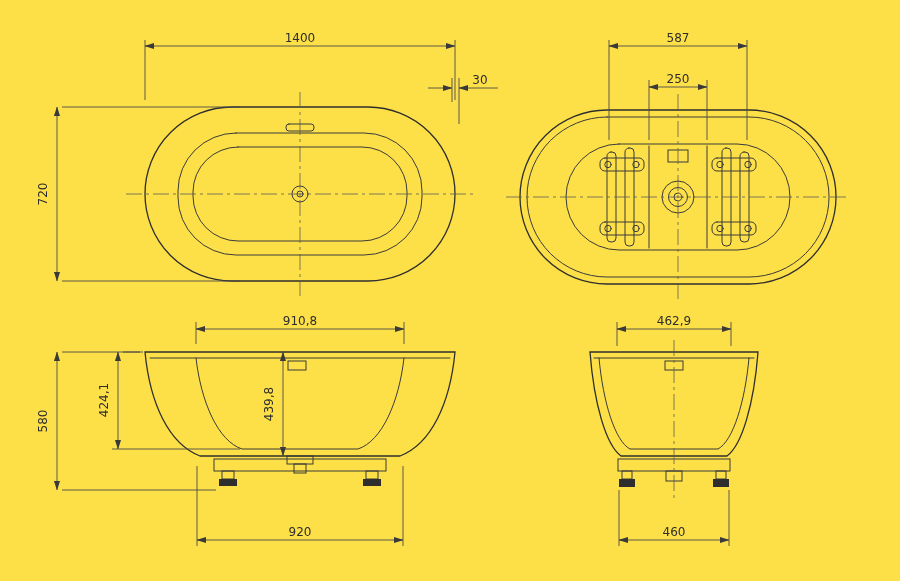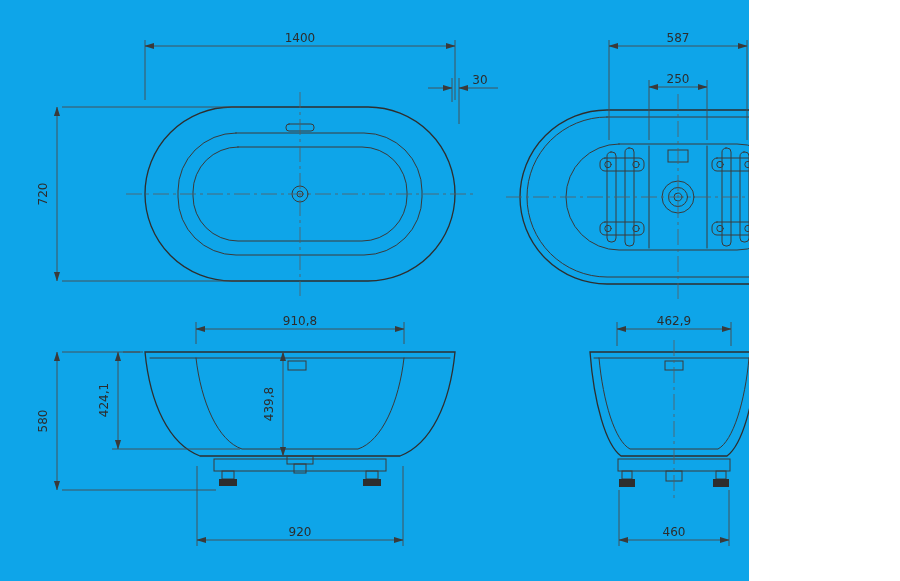--- a/index.html
+++ b/index.html
@@ -3,7 +3,7 @@
 <meta charset="utf-8">
 <style>
   html,body { margin:0; padding:0; background:#ffffff; }
-  #canvas { position:relative; width:749px; height:581px; background:#0ea5e9; overflow:hidden; }
+  #canvas { position:relative; width:900px; height:581px; background:#fde047; overflow:hidden; }
   svg { display:block; }
   .obj  { fill:none; stroke:#2e2e2e; stroke-width:1.3; stroke-linecap:round; }
   .obj2 { fill:none; stroke:#3a3a3a; stroke-width:1;   stroke-linecap:round; }

